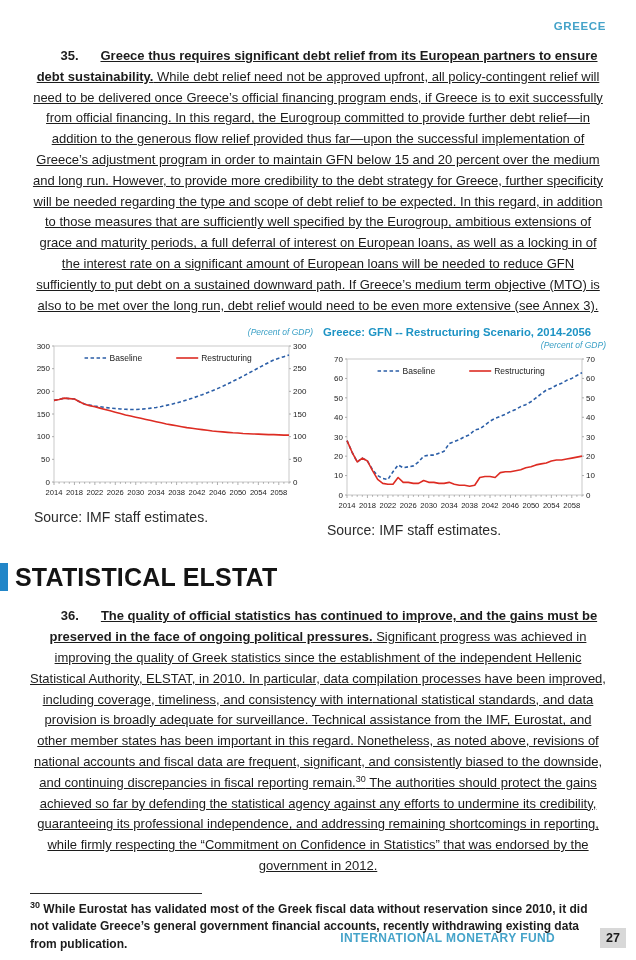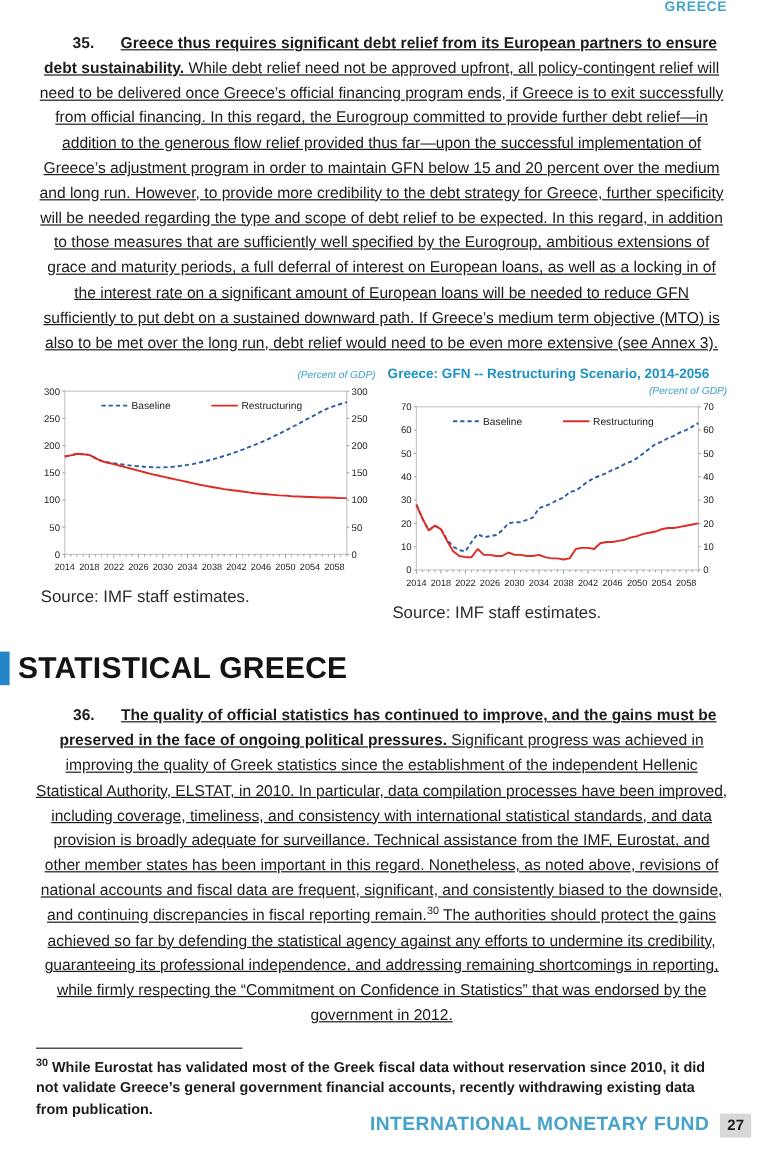--- a/index.html
+++ b/index.html
@@ -8,7 +8,7 @@
     font-family:"Liberation Sans",sans-serif;position:relative;overflow:hidden;
   }
   .content{padding:0 30px;}
-  .header{text-align:right;font-size:11.5px;letter-spacing:.6px;
+  .header{padding-top:20px;text-align:right;font-size:11.5px;letter-spacing:.6px;
     color:#45a3c9;font-weight:bold;}
   .para{font-size:13px;line-height:20.8px;margin:14px 0 0 0;text-align:center;text-decoration:underline;}
   .pnum{display:inline-block;width:62px;font-weight:bold;}

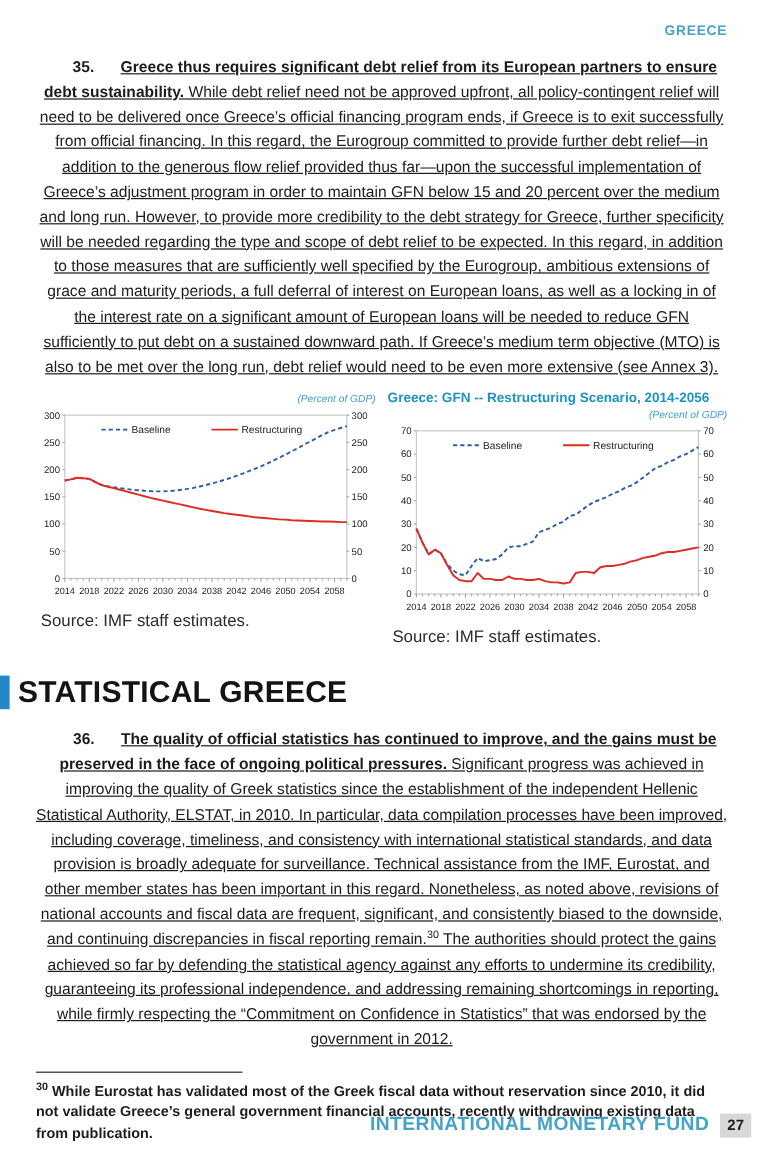--- a/index.html
+++ b/index.html
@@ -257,7 +257,7 @@
 
   <div class="section">
     <div class="sbar"></div>
-    <h1 class="stitle">STATISTICAL GREECE</h1>
+    <h1 class="stitle">STATISTICAL ELSTAT</h1>
   </div>
 
   <p class="para content"><span class="pnum">36.</span><b>The quality of official statistics has continued to improve, and the gains must be preserved in the face of ongoing political pressures.</b><span> Significant progress was achieved in improving the quality of Greek statistics since the establishment of the independent Hellenic Statistical Authority, ELSTAT, in 2010. In particular, data compilation processes have been improved, including coverage, timeliness, and consistency with international statistical standards, and data provision is broadly adequate for surveillance. Technical assistance from the IMF, Eurostat, and other member states has been important in this regard. Nonetheless, as noted above, revisions of national accounts and fiscal data are frequent, significant, and consistently biased to the downside, and continuing discrepancies in fiscal reporting remain.</span><sup>30</sup><span> The authorities should protect the gains achieved so far by defending the statistical agency against any efforts to undermine its credibility, guaranteeing its professional independence, and addressing remaining shortcomings in reporting, while firmly respecting the “Commitment on Confidence in Statistics” that was endorsed by the government in 2012.</span></p>

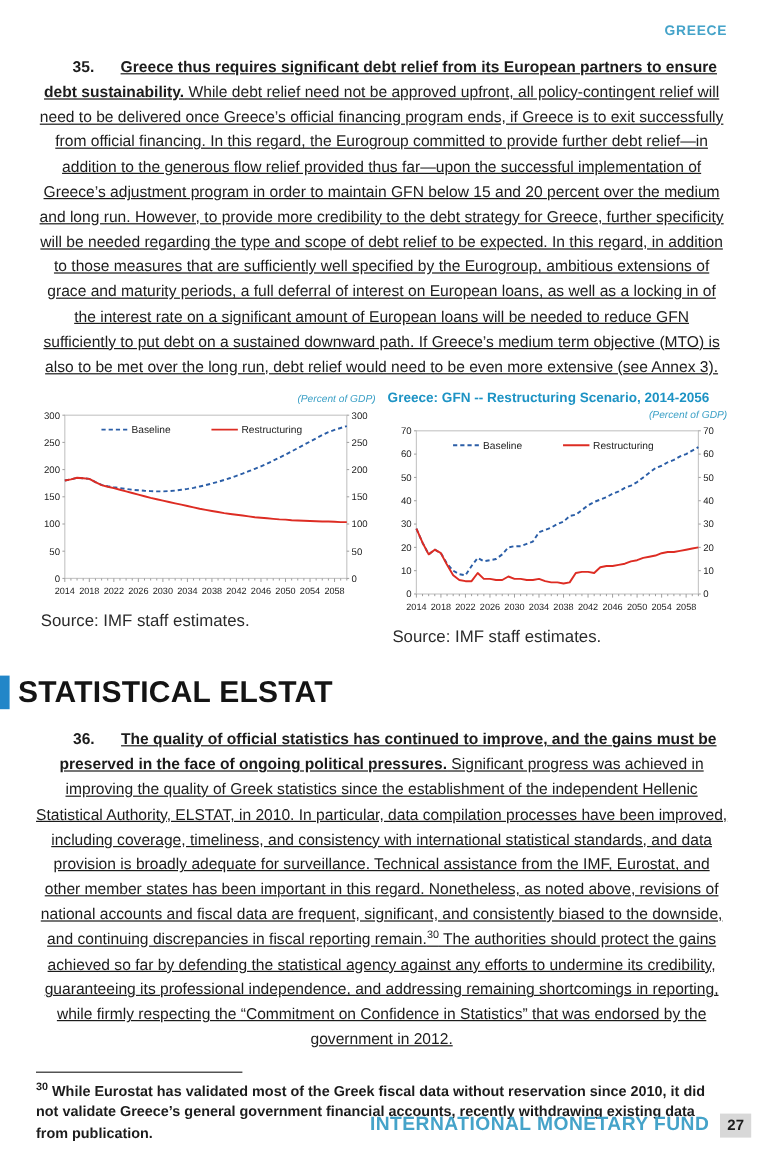--- a/index.html
+++ b/index.html
@@ -32,7 +32,7 @@
   .fntext{font-size:12px;line-height:17.5px;margin:0;padding:0 30px;font-weight:bold;}
   
   .footer{position:absolute;right:10px;bottom:12px;display:flex;align-items:center;gap:9px;}
-  .forg{color:#45a3c9;font-size:16px;letter-spacing:.4px;font-weight:bold;}
+  .forg{color:#45a3c9;font-size:12px;letter-spacing:.4px;font-weight:bold;}
   .fpage{background:#d8d8d8;color:#1c1c1c;font-weight:bold;font-size:12.5px;
     padding:3px 6px;}
 </style>

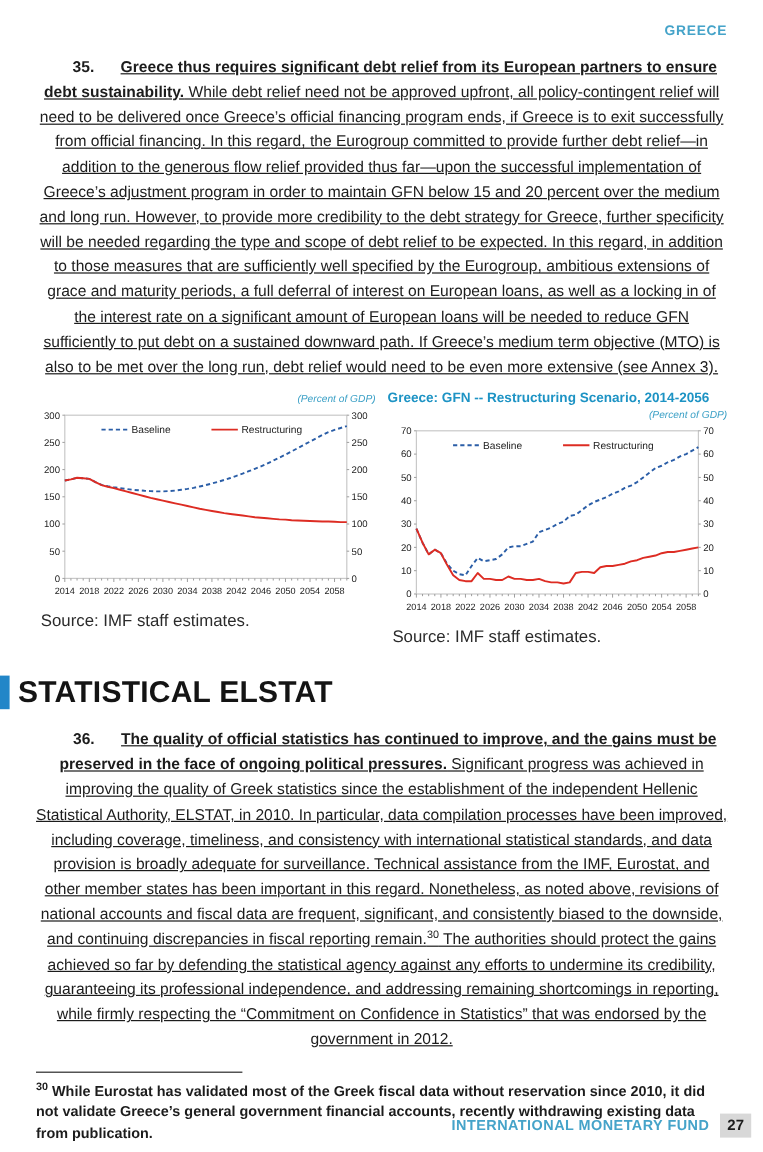--- a/index.html
+++ b/index.html
@@ -34,7 +34,7 @@
   .footer{position:absolute;right:10px;bottom:12px;display:flex;align-items:center;gap:9px;}
   .forg{color:#45a3c9;font-size:12px;letter-spacing:.4px;font-weight:bold;}
   .fpage{background:#d8d8d8;color:#1c1c1c;font-weight:bold;font-size:12.5px;
-    padding:3px 6px;}
+    padding:3px 6px;margin-left:36px;}
 </style>
 </head>
 <body>

